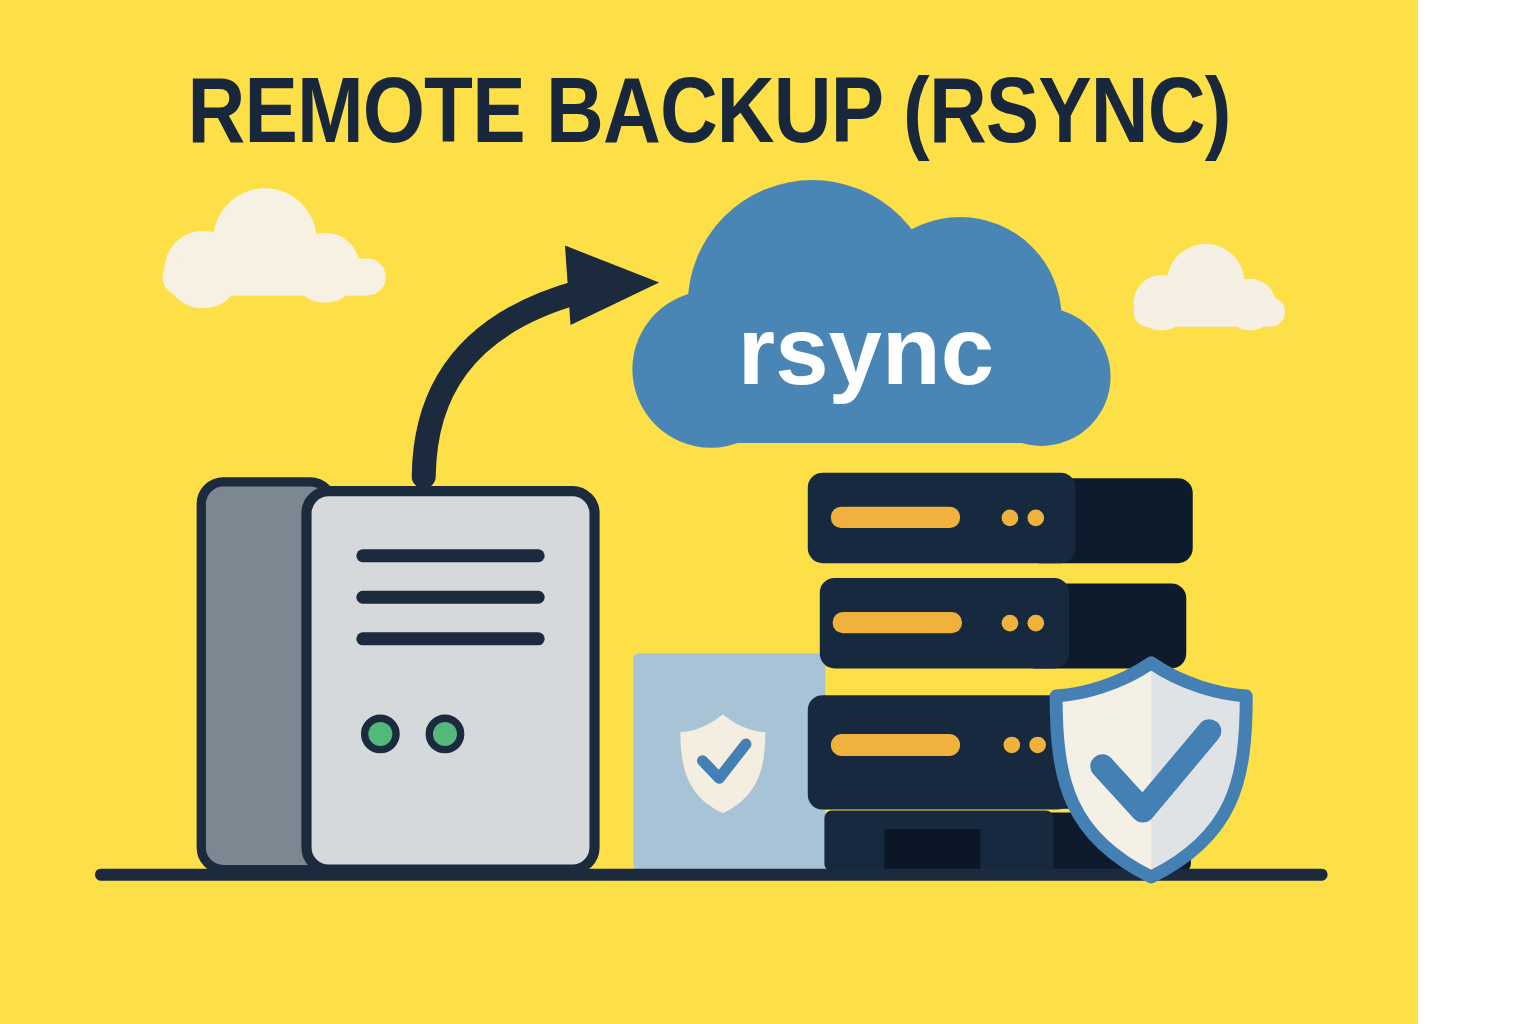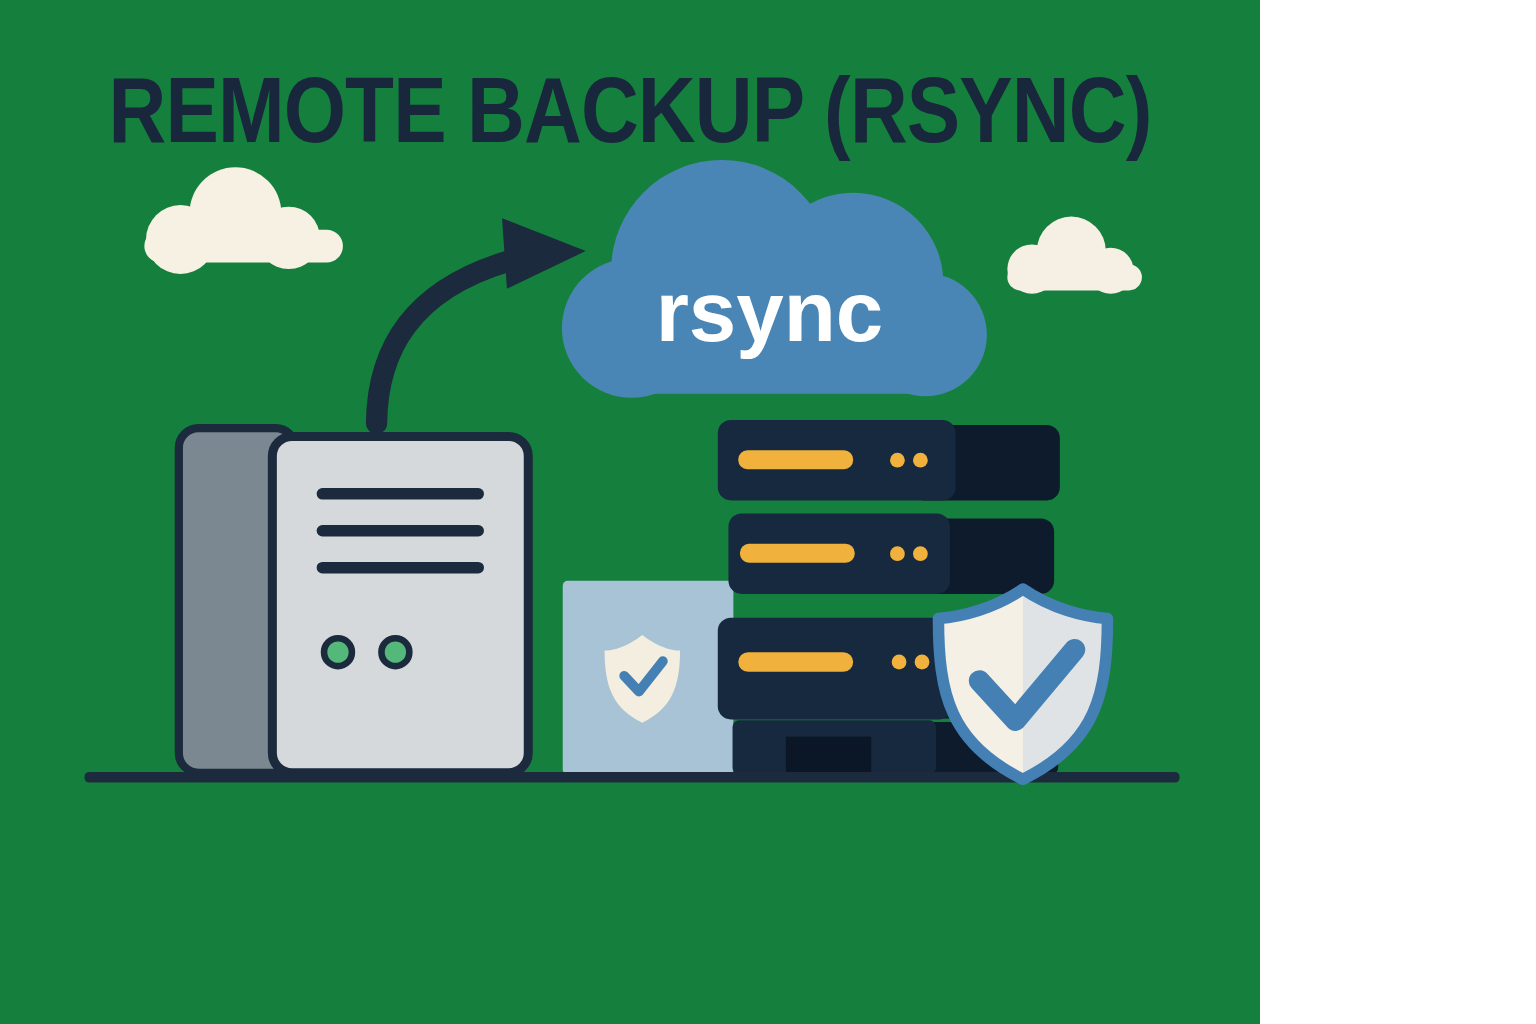--- a/index.html
+++ b/index.html
@@ -5,8 +5,8 @@
   html,body{margin:0;padding:0;}
   .stage{
     position:relative;
-    width:1260px;height:1024px;
-    background:#15803d;
+    width:1418px;height:1024px;
+    background:#fde047;
     overflow:hidden;
     font-family:"Liberation Sans", sans-serif;
   }

